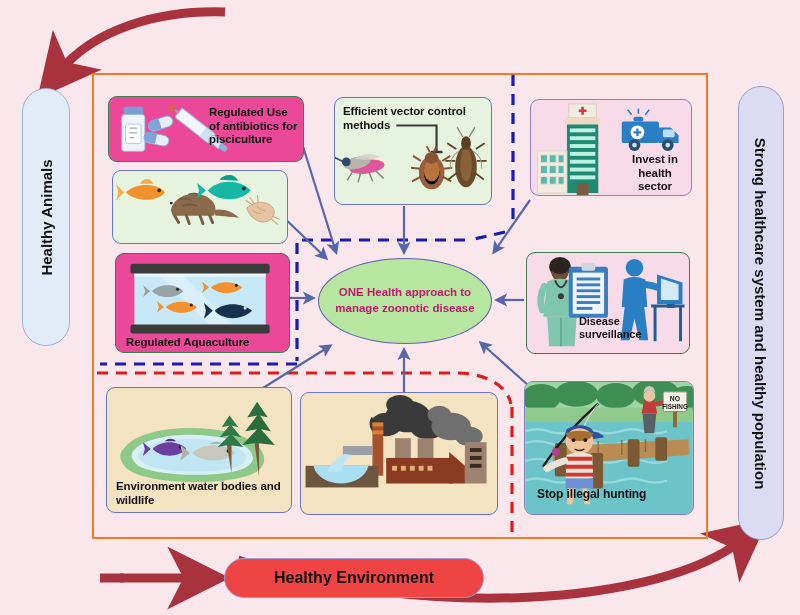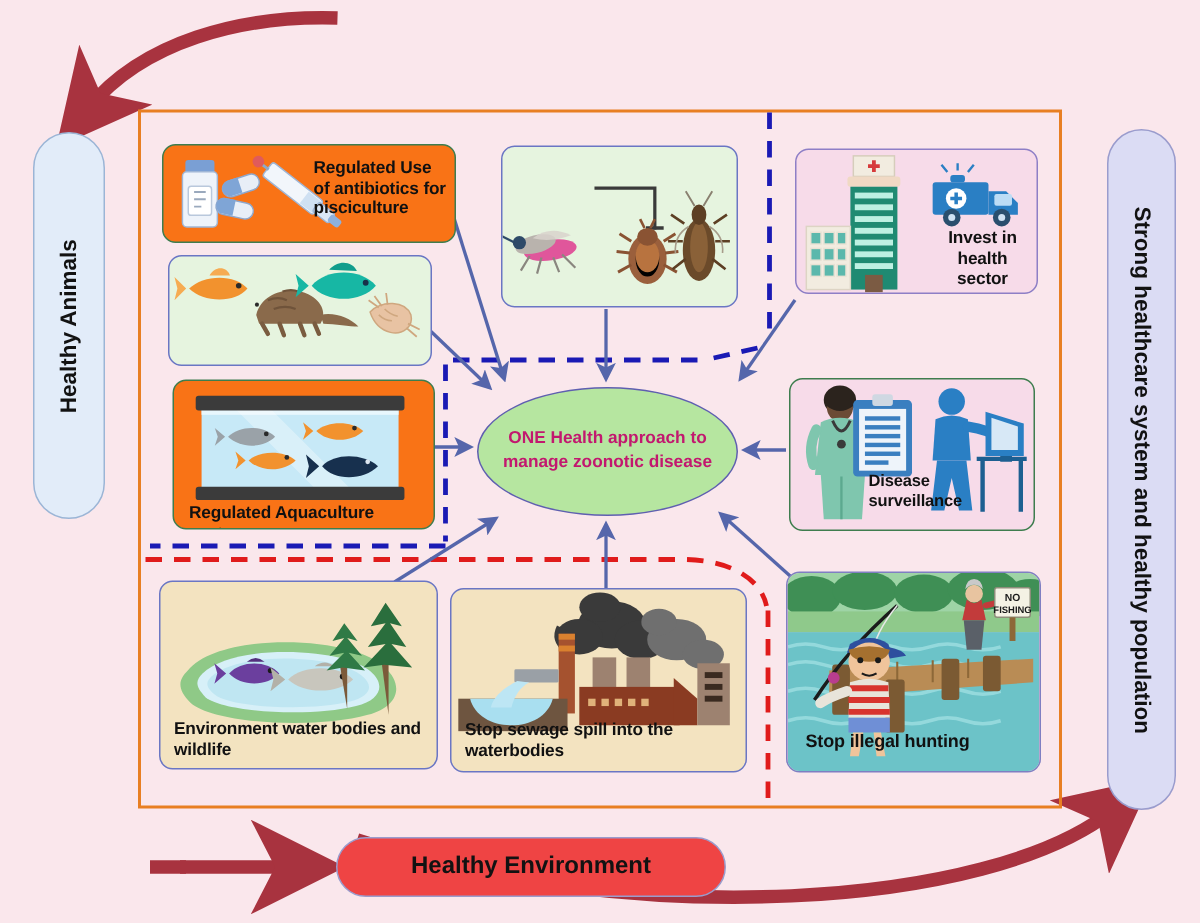--- a/index.html
+++ b/index.html
@@ -31,7 +31,7 @@
   }
   .art{position:absolute;left:0;top:0;width:100%;height:100%;}
 
-  .c-green{background:#f97316;border:1.6px solid #3e7d4e;}
+  .c-green{background:#ec4899;border:1.6px solid #3e7d4e;}
   .c-greenblue{background:#e6f4df;border:1.6px solid #6a76c4;}
   .c-pinkb{background:#f7dbe9;border:1.6px solid #3e7d4e;}
   .c-pinkv{background:#f7dbe9;border:1.6px solid #8e7fc6;}

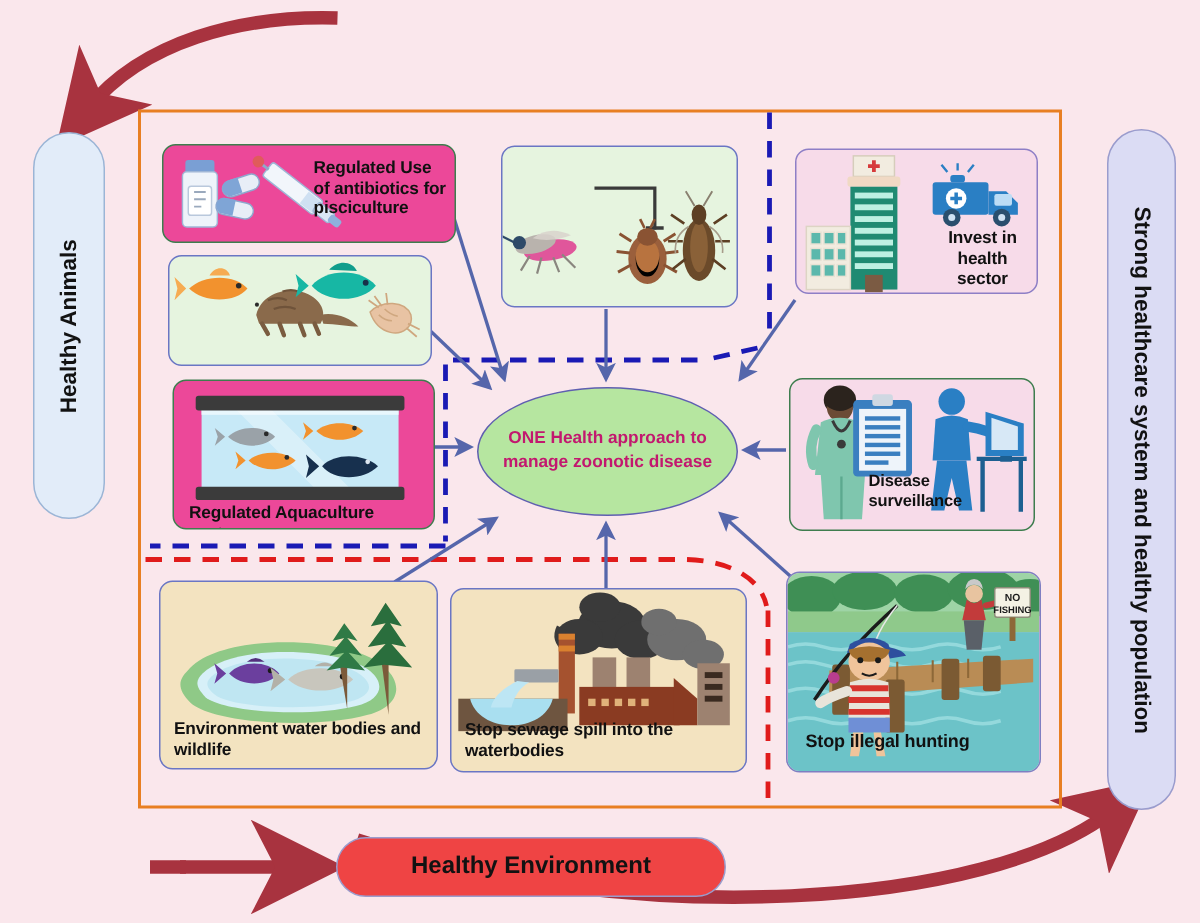--- a/index.html
+++ b/index.html
@@ -262,6 +262,7 @@
         <path d="M10,18 q-10,6 -9,18 M24,18 q10,6 9,18" stroke="#a79c8a" stroke-width="1.1" fill="none"></path>
       </g>
     </svg>
+    <div class="cap" style="left:8px;top:7px;width:130px;font-size:11.5px;">Efficient  vector  control methods</div>
   </div>
 
   <div class="card c-pinkv" style="left:530px;top:99px;width:162px;height:97px;">

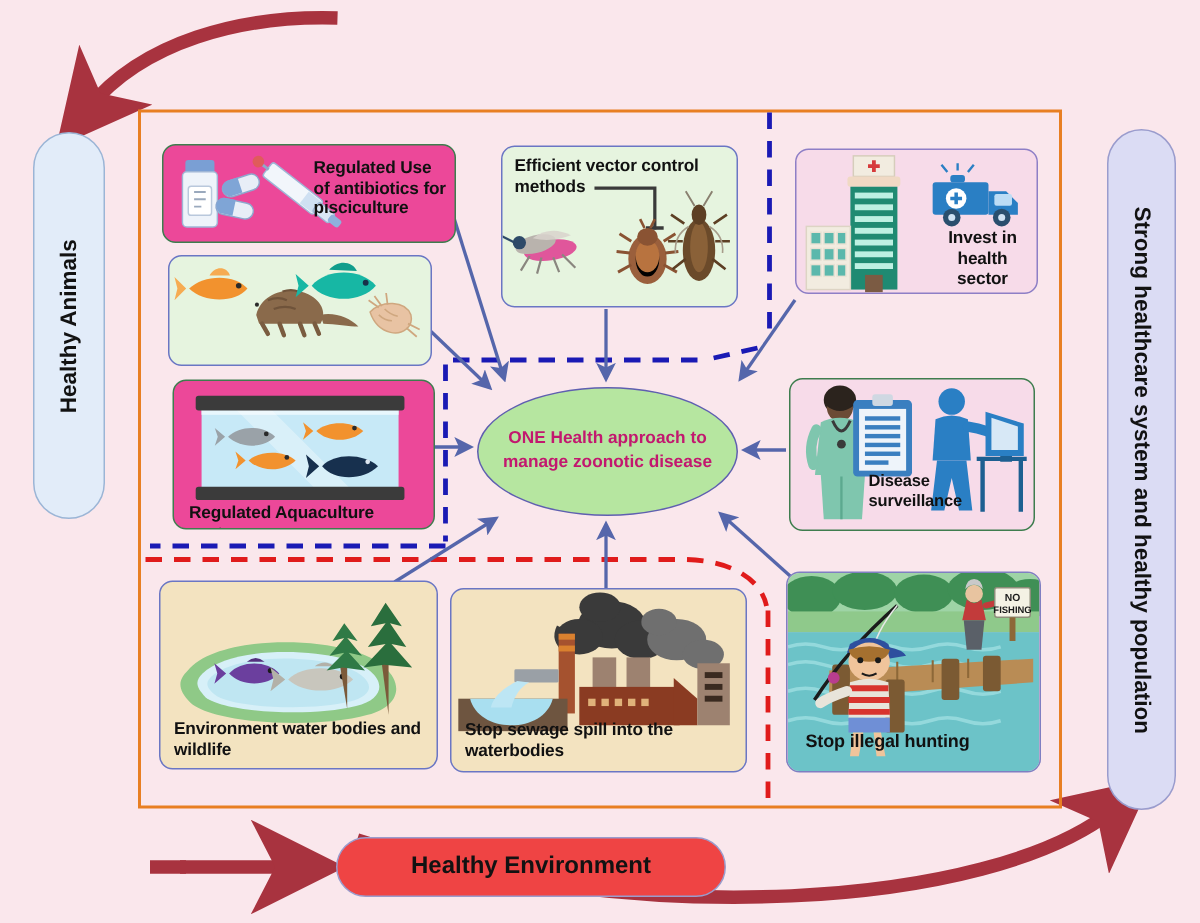--- a/index.html
+++ b/index.html
@@ -433,7 +433,6 @@
       <rect x="42" y="54" width="30" height="9" rx="1" fill="#9aa0a6"></rect>
       <path d="M44,62 C36,66 28,72 26,80 L40,80 C42,72 46,66 52,63 Z" fill="#bde6f4"></path>
     </svg>
-    <div class="cap" style="left:9px;top:88px;width:182px;font-size:11.5px;">Stop sewage spill into the waterbodies</div>
   </div>
 
   <div class="card c-photo" style="left:524px;top:381px;width:170px;height:134px;">

